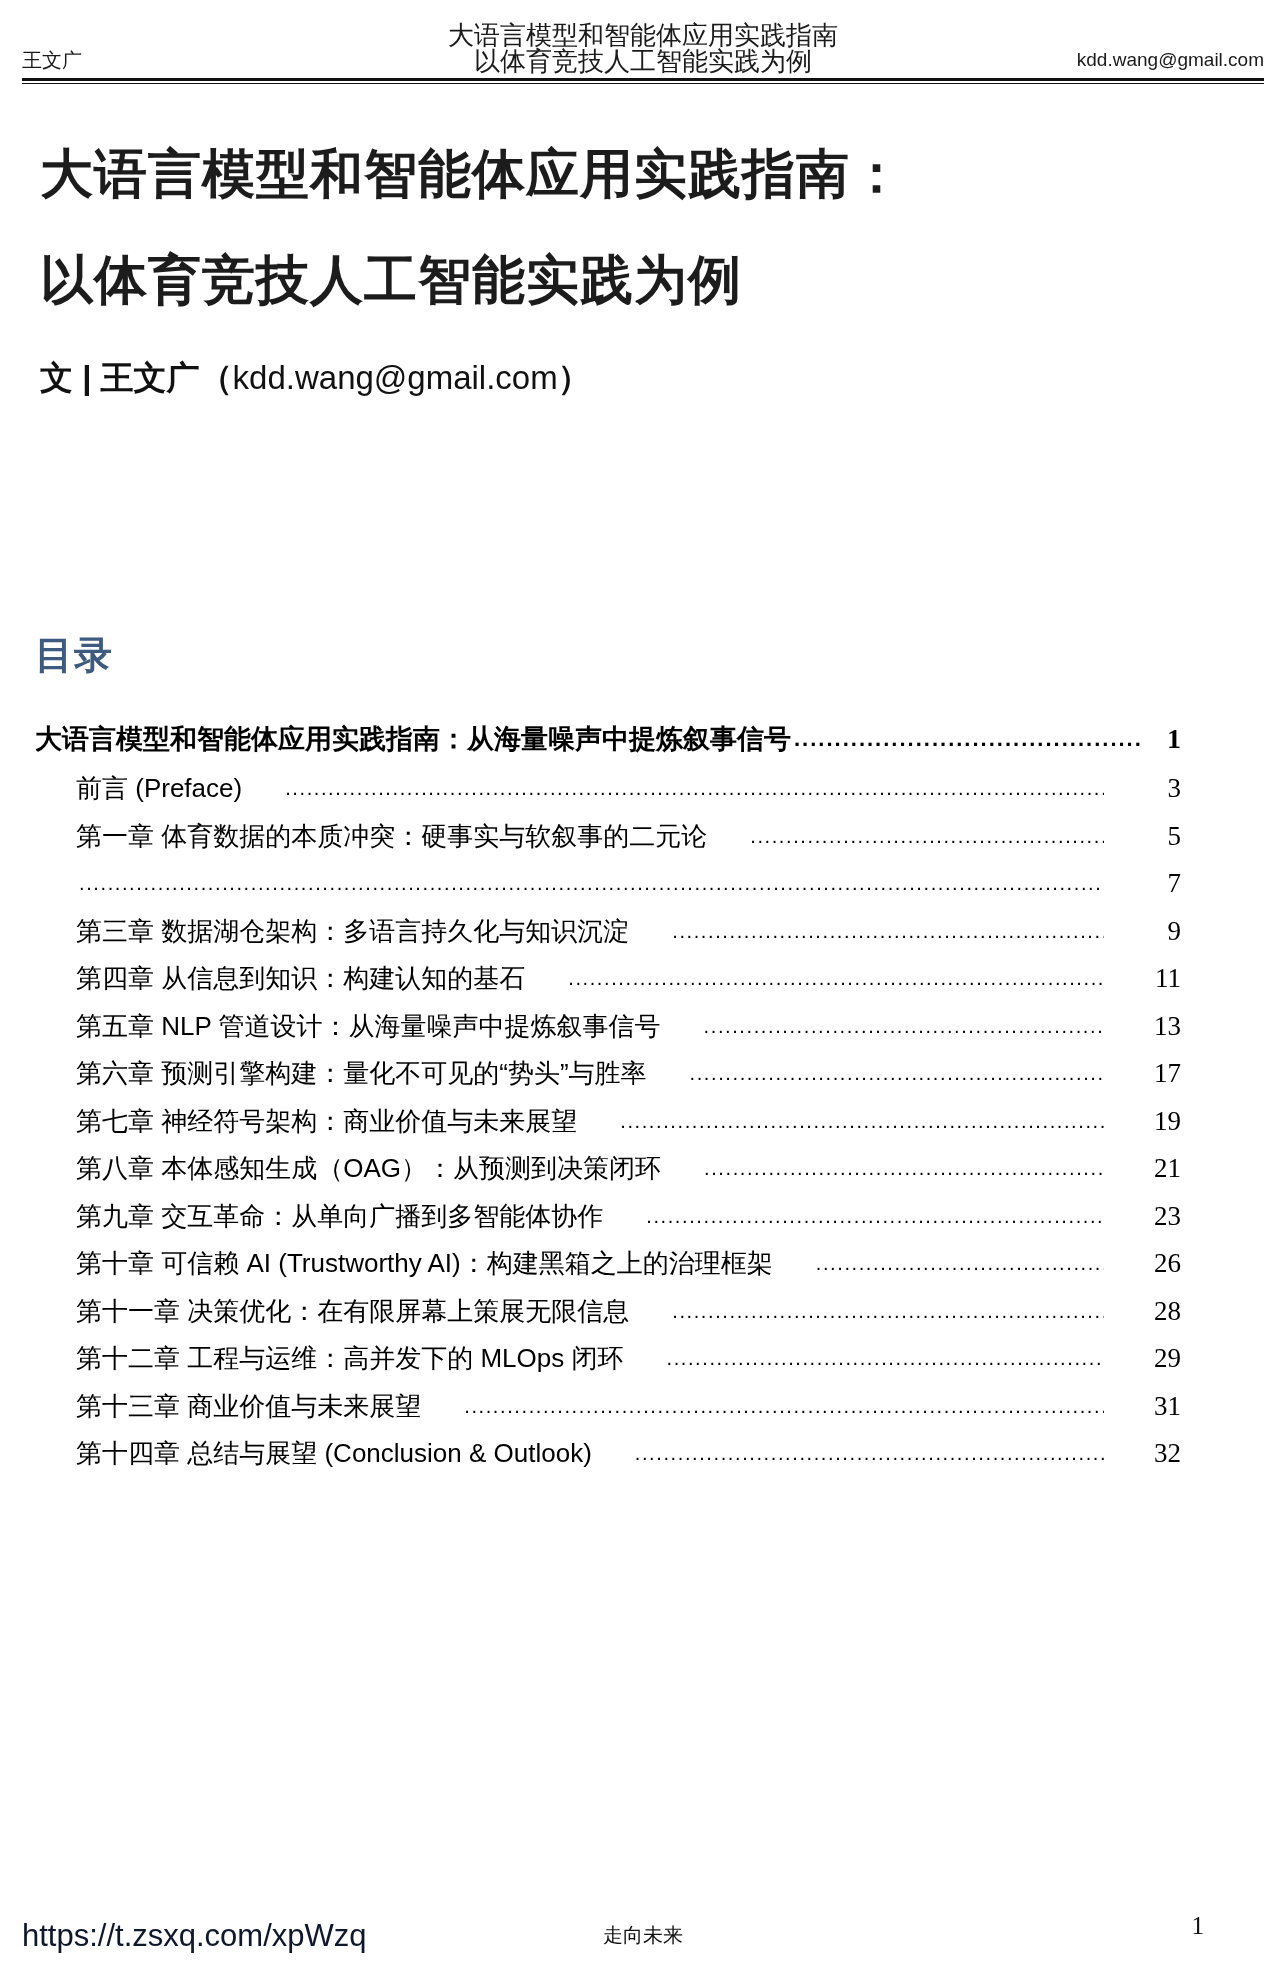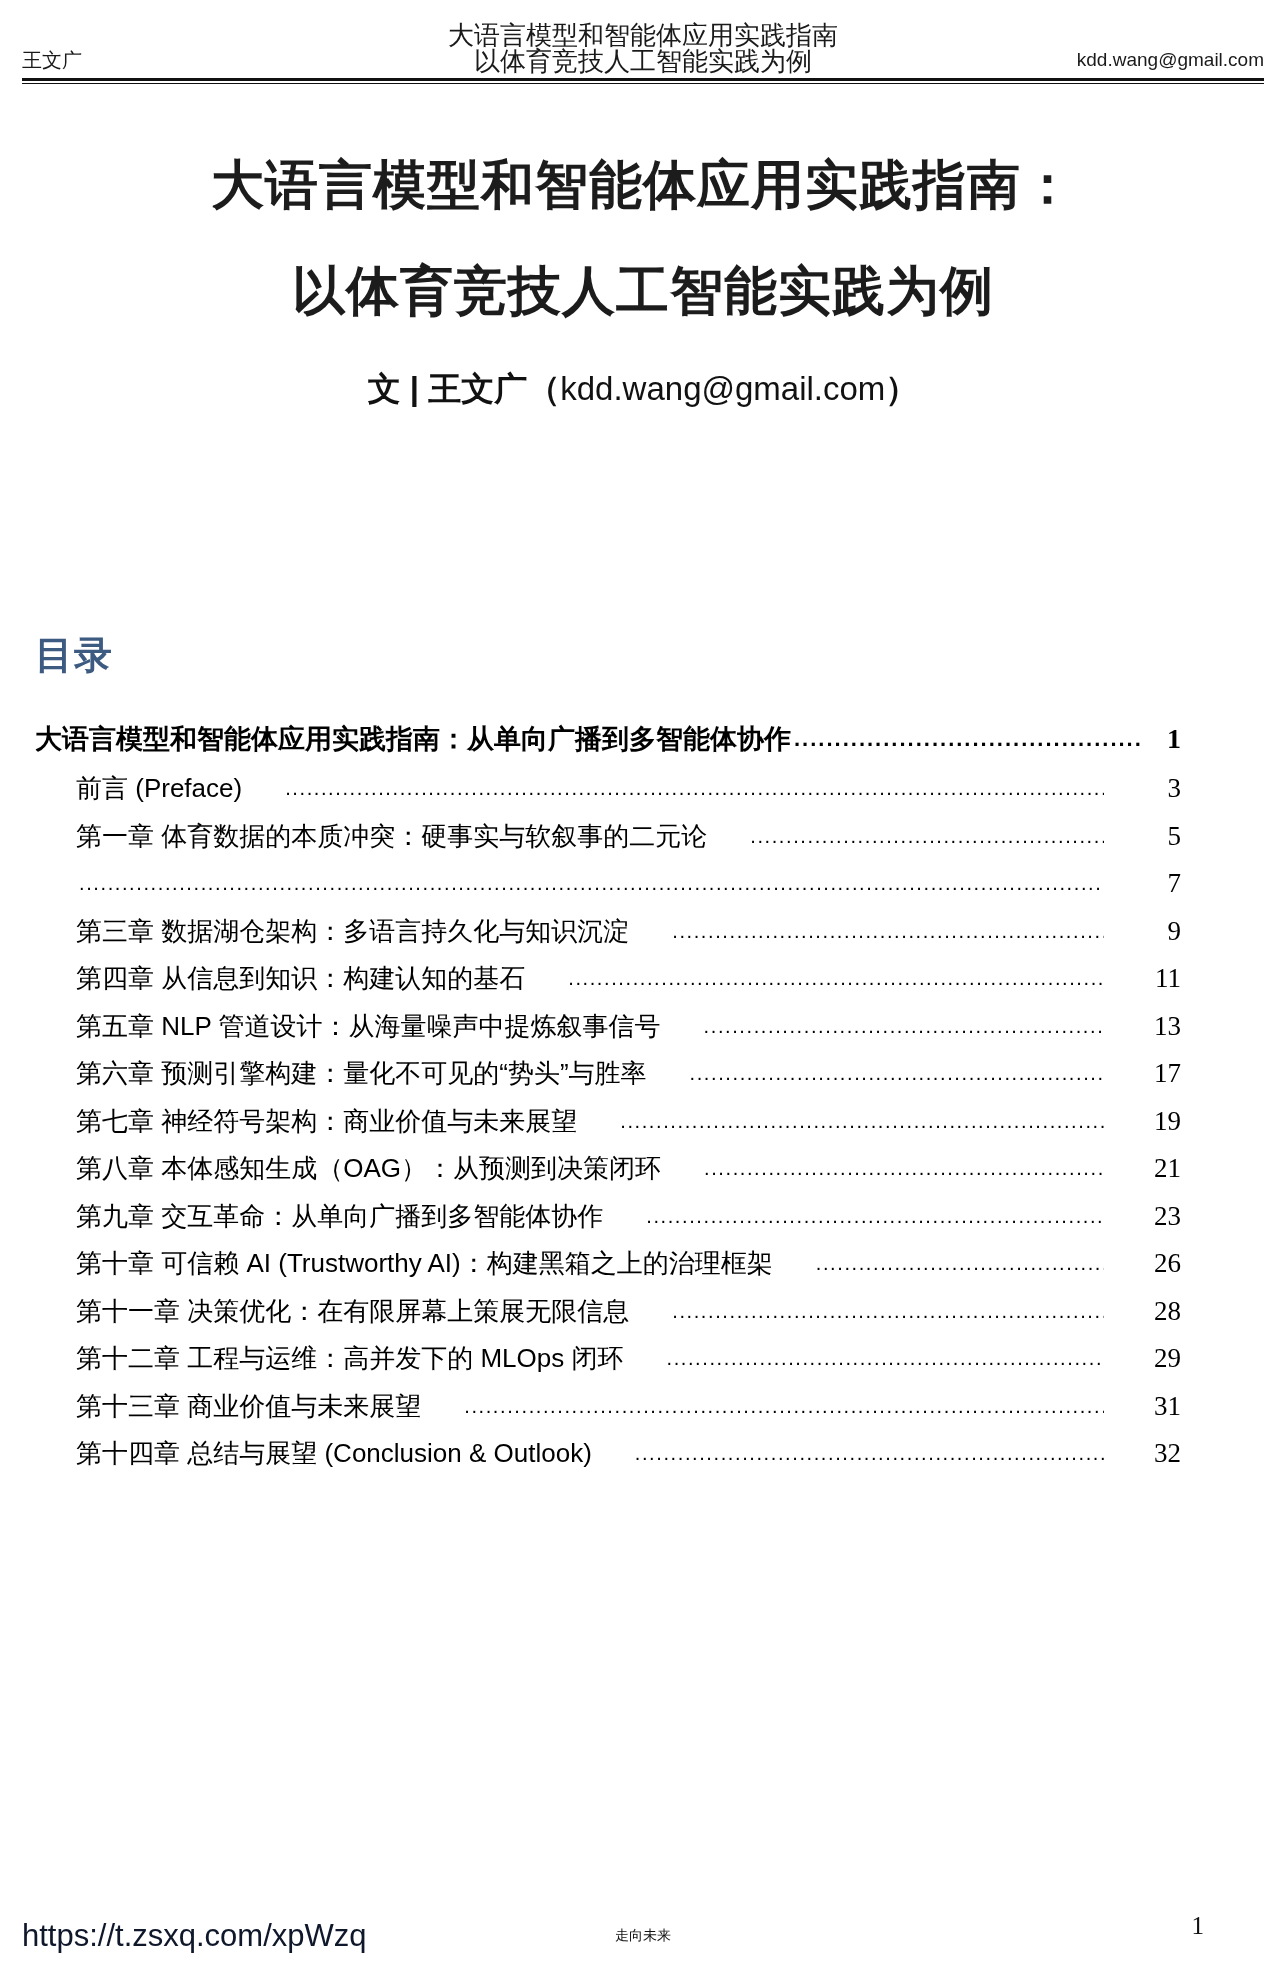--- a/index.html
+++ b/index.html
@@ -78,8 +78,8 @@
     position: absolute;
     left: 40px;
     right: 40px;
-    top: 132px;
-    text-align: center;
+    top: 121px;
+    text-align: left;
   }
   .doc-title {
     font-size: 53px;

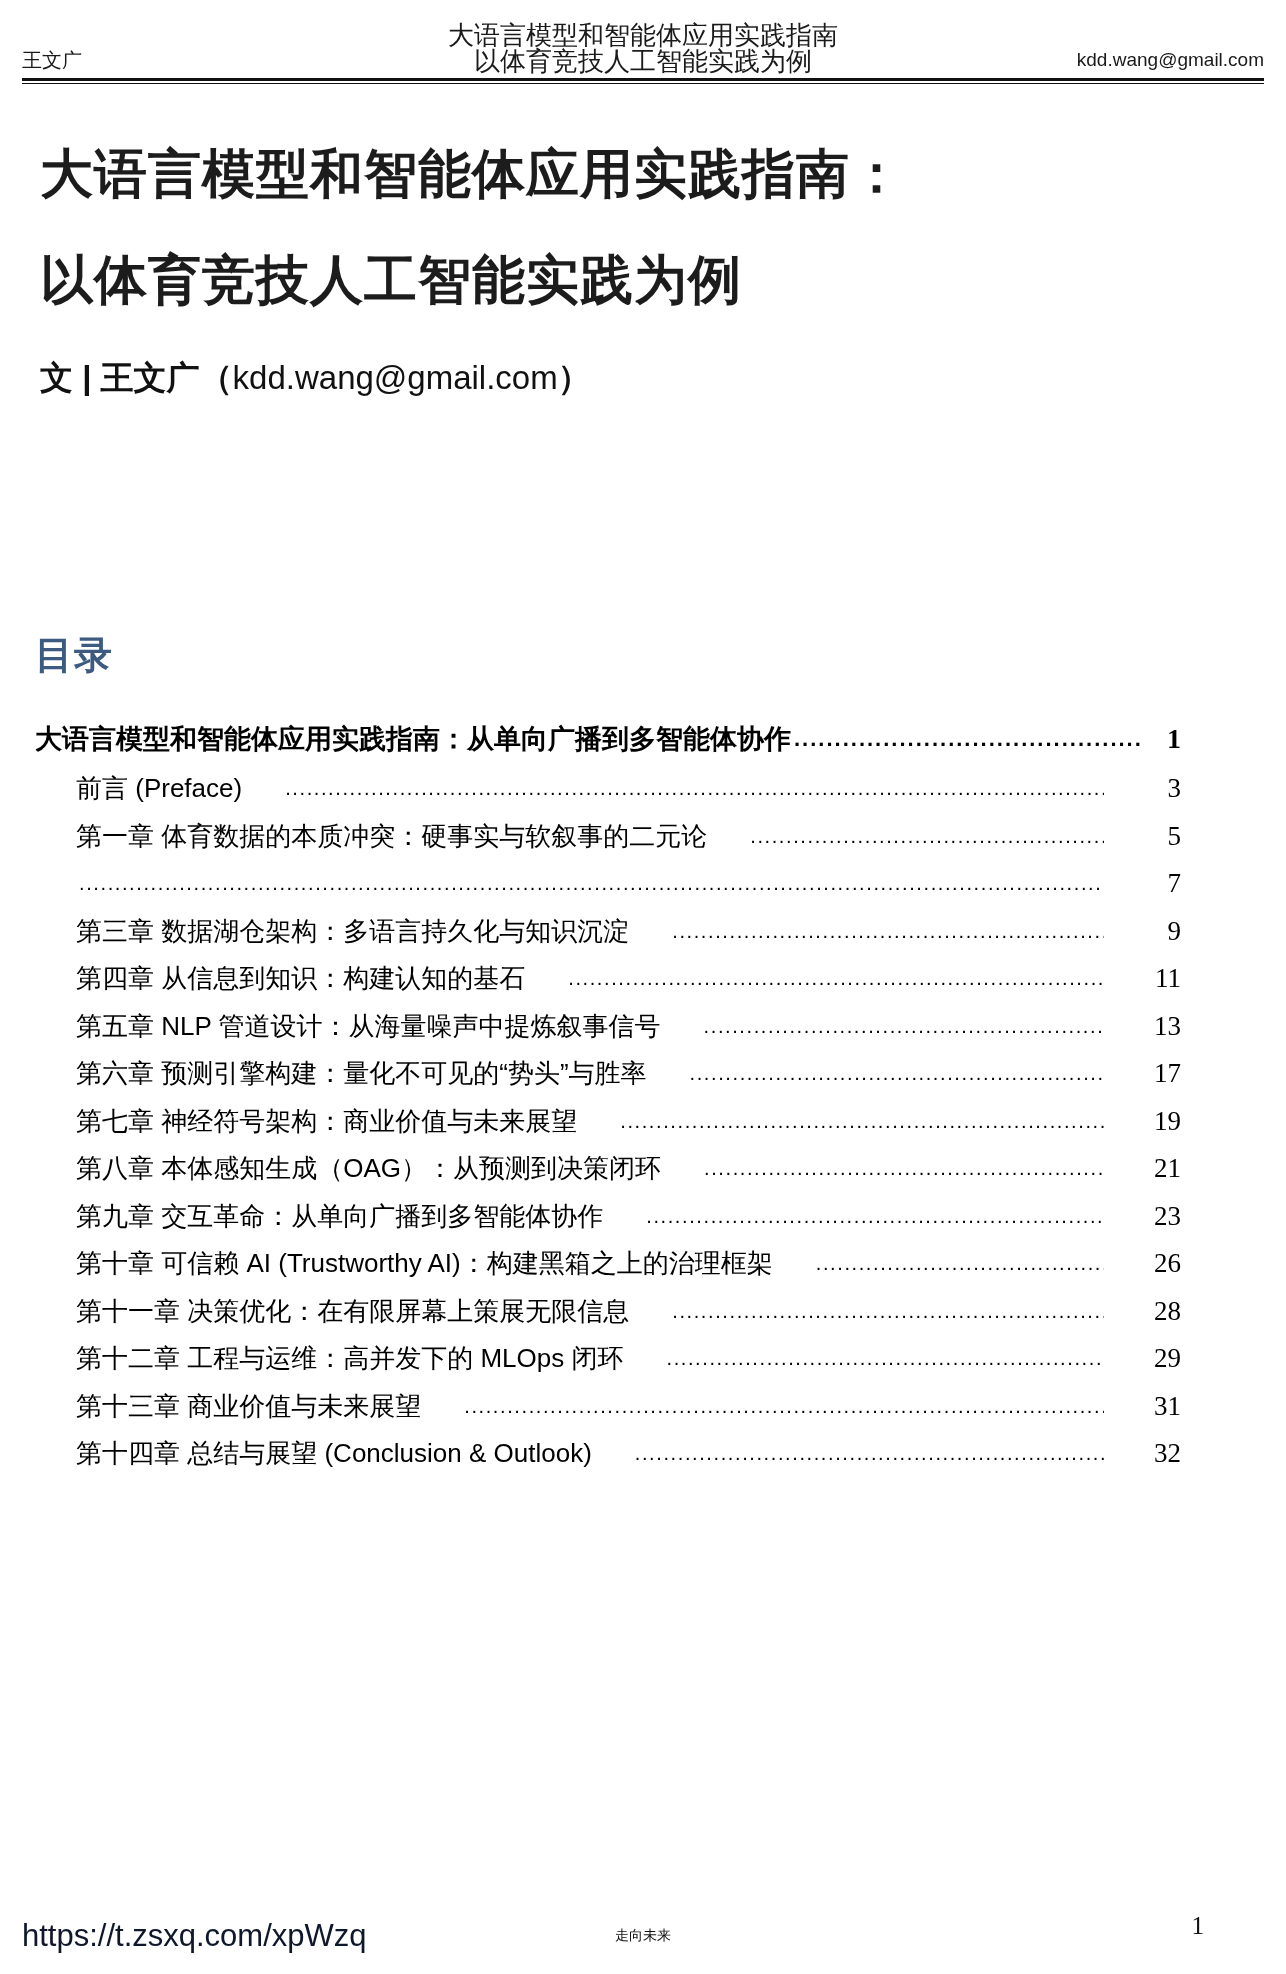--- a/index.html
+++ b/index.html
@@ -228,7 +228,7 @@
   <div class="toc-heading">目录</div>
   <div class="toc" id="toc-list">
       <div class="toc-entry lvl1">
-        <span class="toc-text">大语言模型和智能体应用实践指南：从单向广播到多智能体协作</span>
+        <span class="toc-text">大语言模型和智能体应用实践指南：从海量噪声中提炼叙事信号</span>
         <span class="toc-dots">...............................................................................................................................................................</span>
         <span class="toc-page">1</span>
       </div>

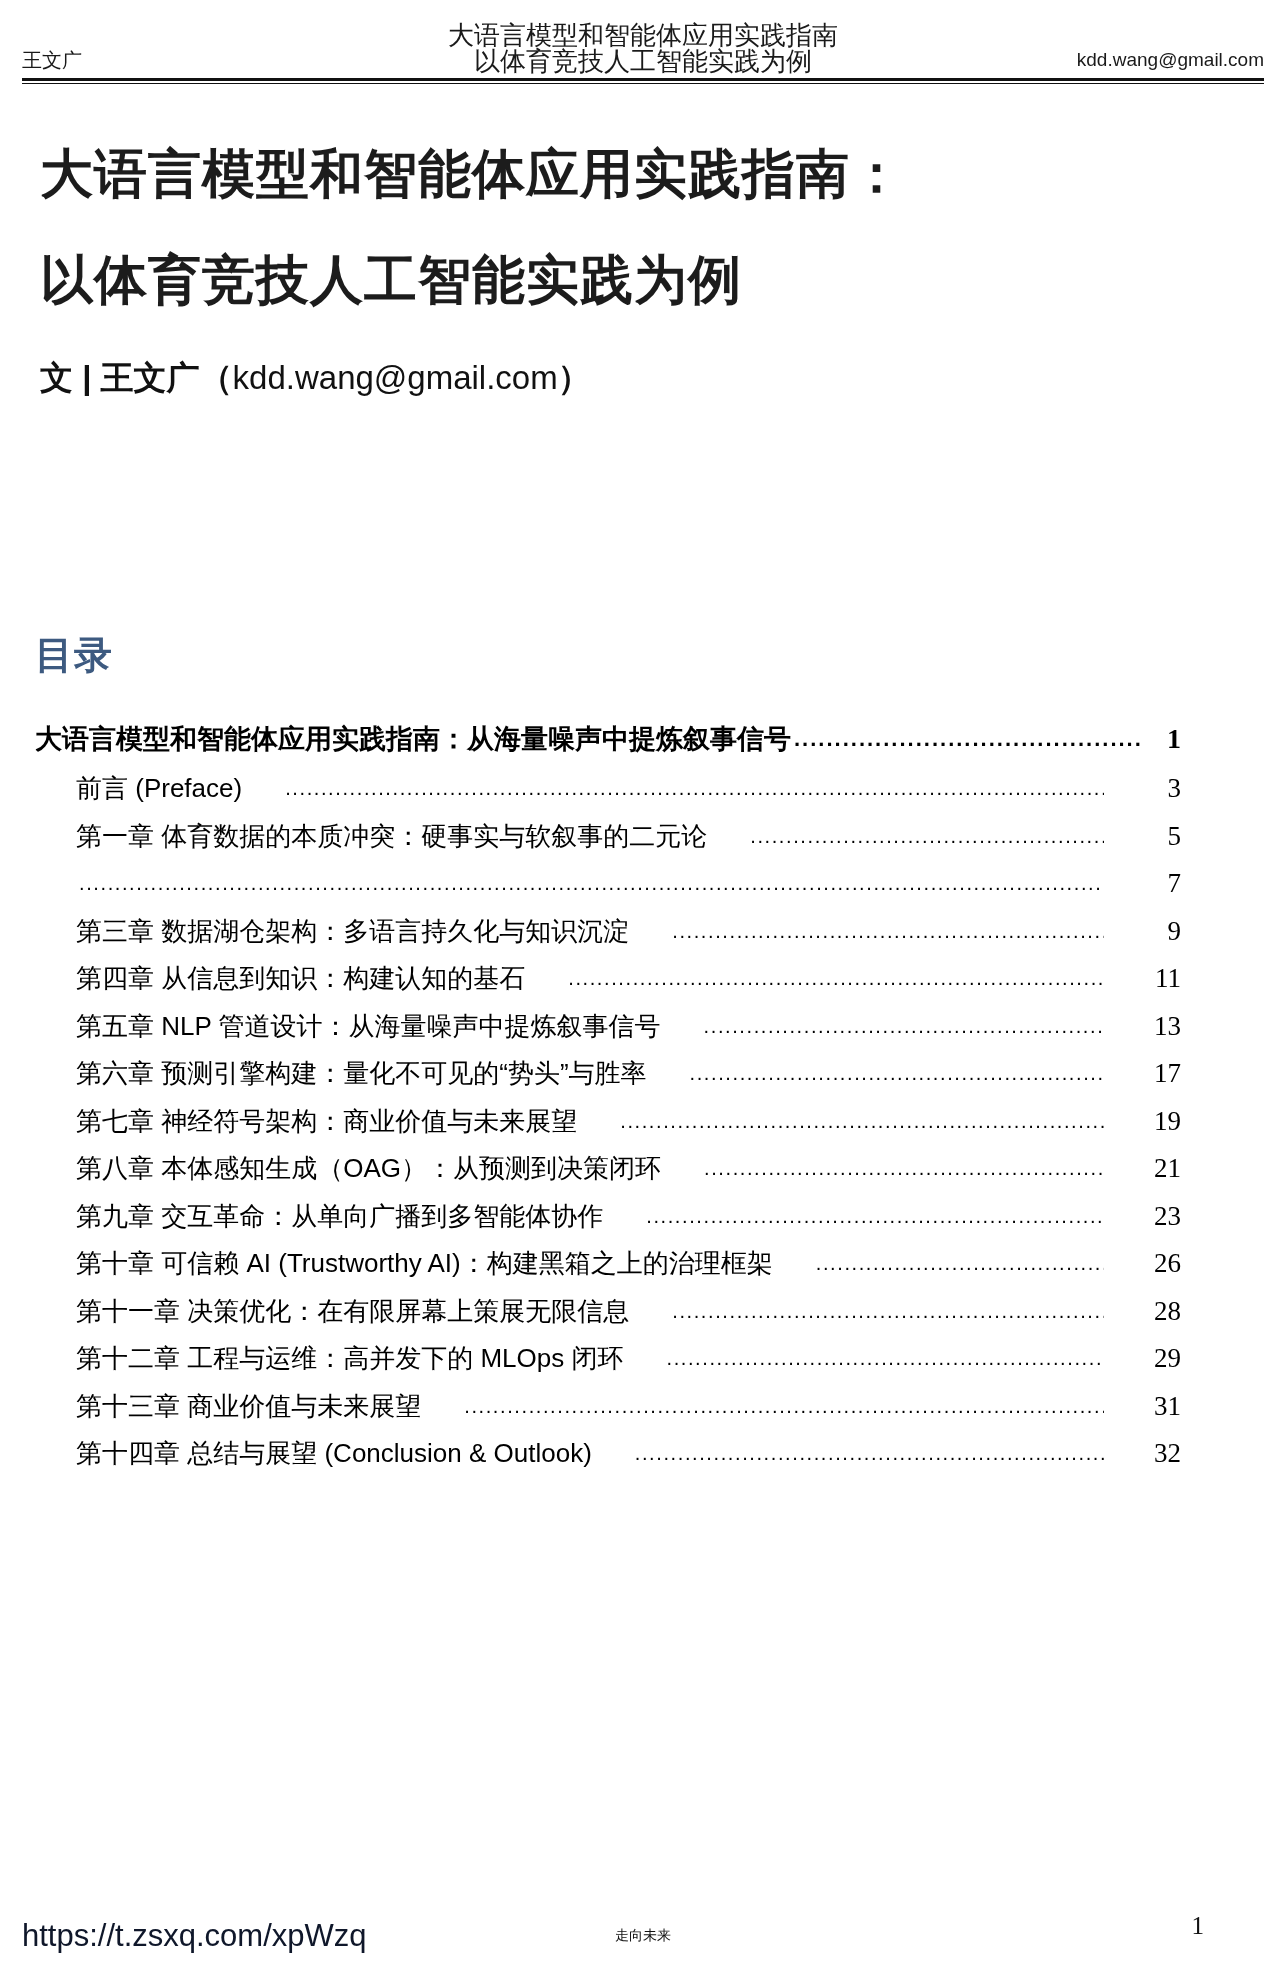--- a/index.html
+++ b/index.html
@@ -186,7 +186,7 @@
     right: 0;
     bottom: 2px;
     text-align: center;
-    font-size: 14px;
+    font-size: 20px;
     line-height: 26px;
     color: #111111;
   }

